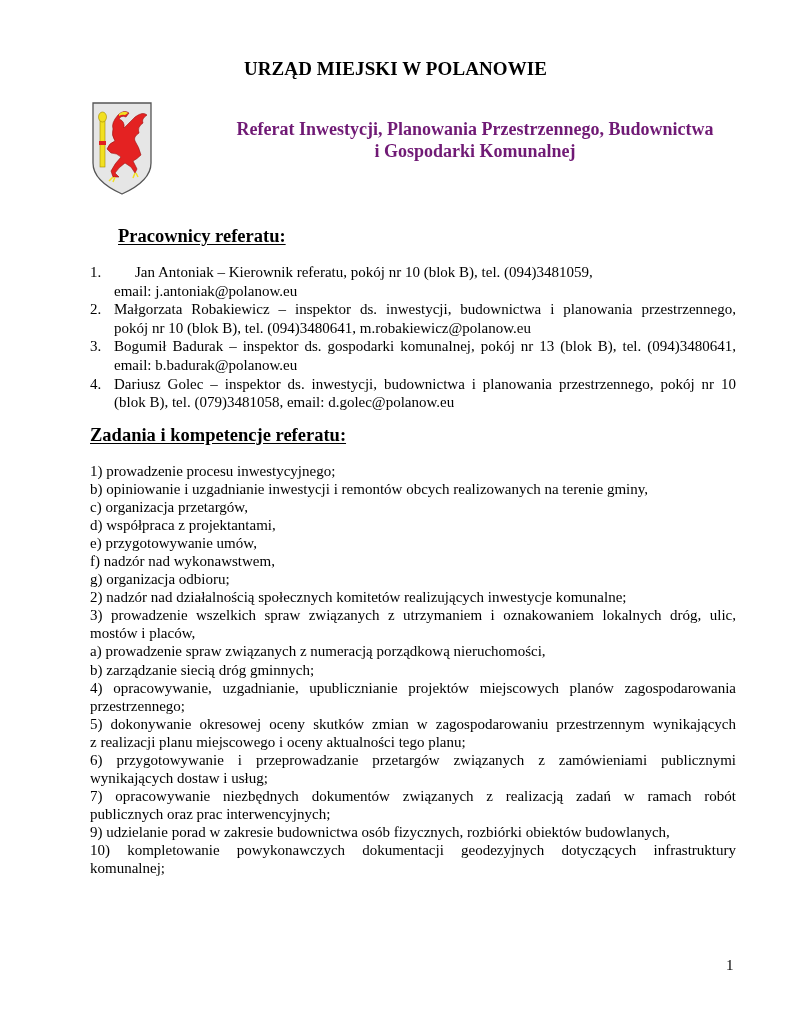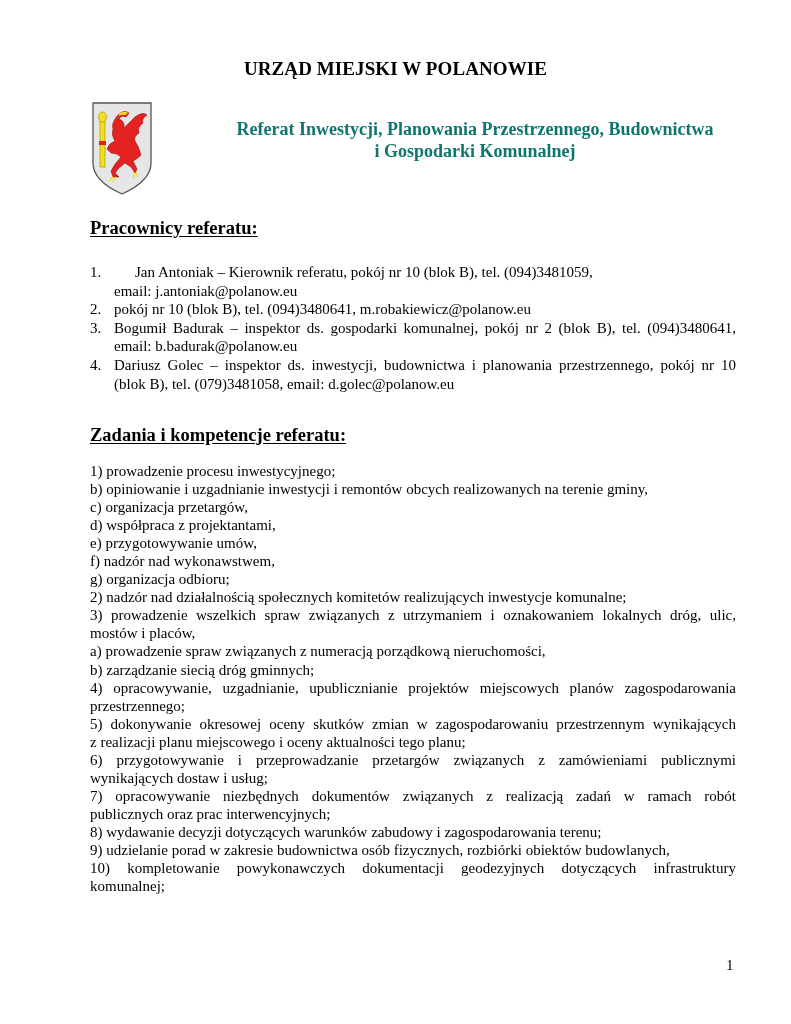--- a/index.html
+++ b/index.html
@@ -16,7 +16,7 @@
     .crest { position: absolute; left: 91px; top: 101px; width: 62px; height: 95px; }
     .subtitle {
       position: absolute; top: 118px; left: 195px; width: 560px; text-align: center;
-      font-weight: bold; font-size: 18px; color: #0f766e; line-height: 22px;
+      font-weight: bold; font-size: 18px; color: #701a75; line-height: 22px;
     }
     .h2 {
       position: absolute; left: 90px; font-weight: bold; font-size: 18.5px;

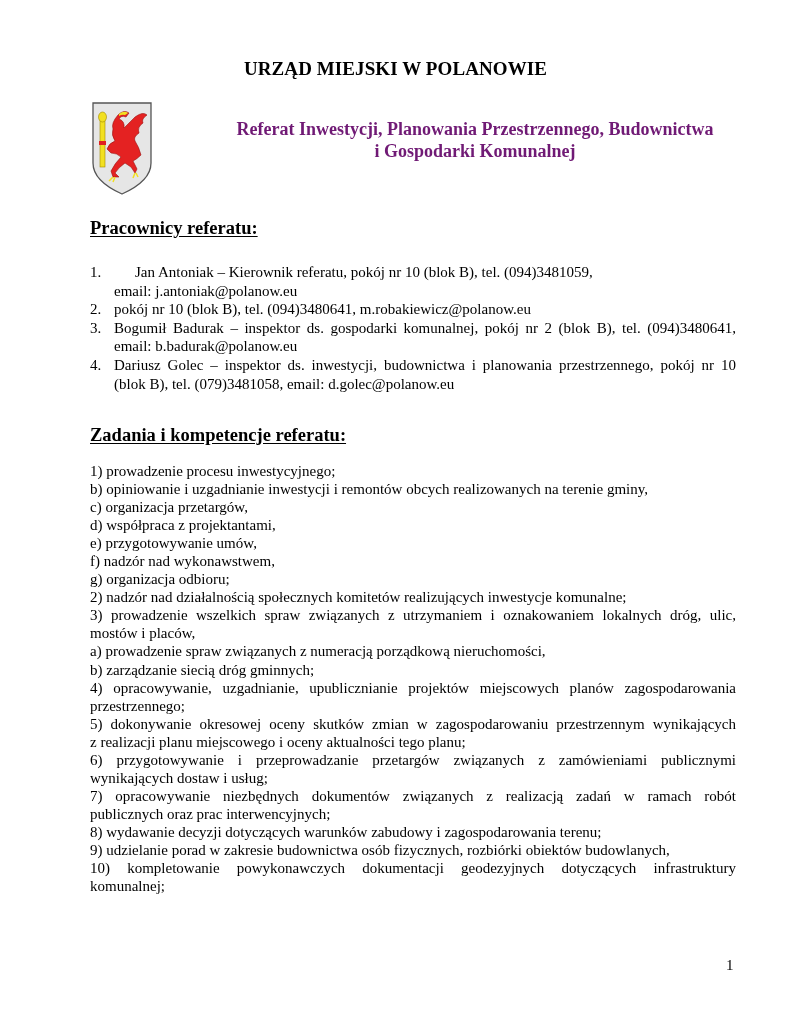--- a/index.html
+++ b/index.html
@@ -56,7 +56,7 @@
     <div>i Gospodarki Komunalnej</div>
   </div>
 
-  <div class="h2" style="top:218px;">Pracownicy referatu:</div>
+  <div class="h2" style="top:226px;margin-left:28px;">Pracownicy referatu:</div>
 
   <ul class="staff">
     <li>

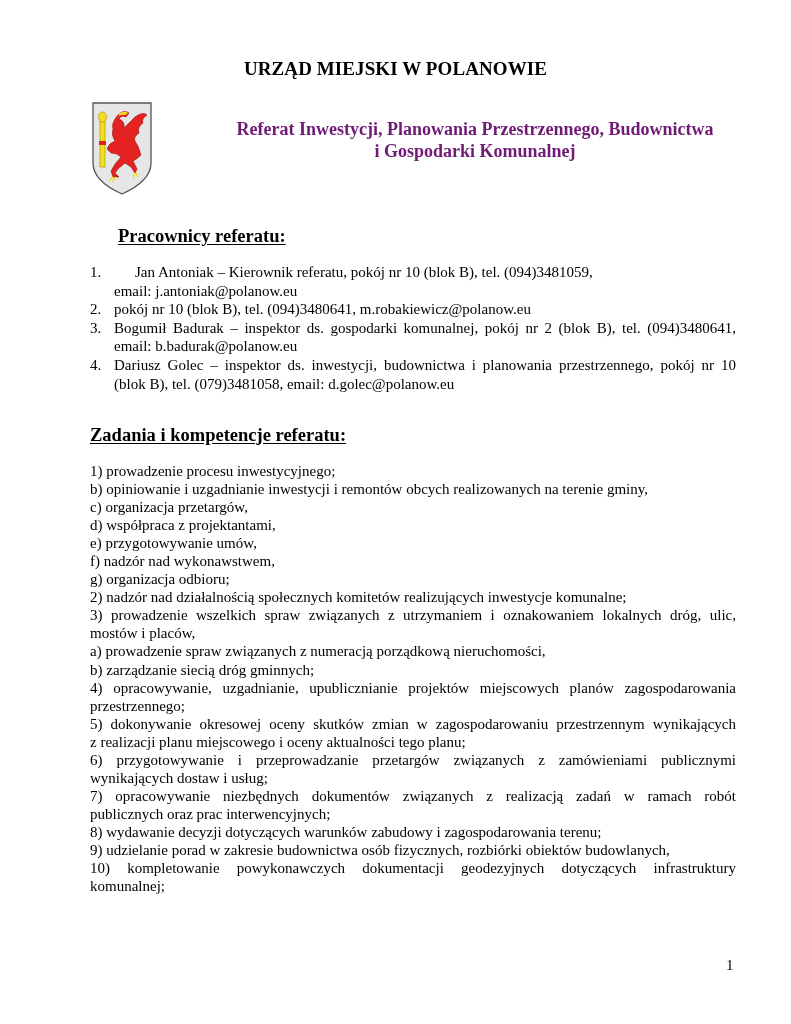--- a/index.html
+++ b/index.html
@@ -66,6 +66,7 @@
     </li>
     <li>
       <span class="num">2.</span>
+      <div style="text-align-last:justify;">Małgorzata Robakiewicz – inspektor ds.  inwestycji, budownictwa i planowania przestrzennego,</div>
       <div>pokój nr 10 (blok B), tel. (094)3480641, m.robakiewicz@polanow.eu</div>
     </li>
     <li>

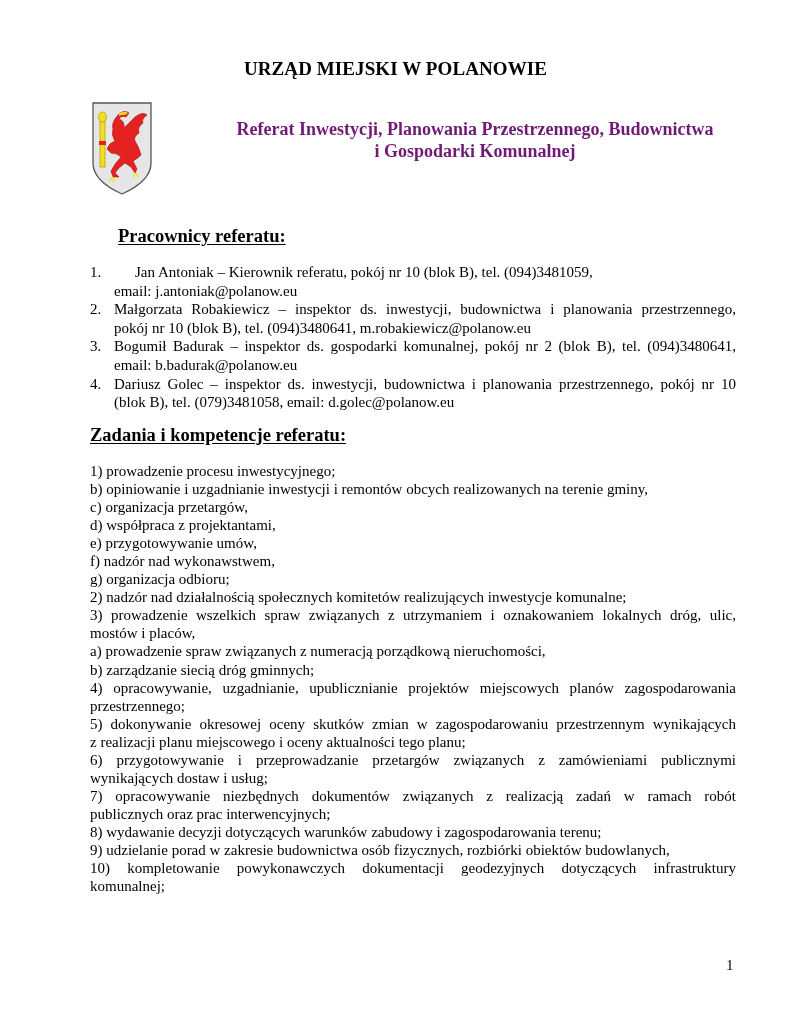--- a/index.html
+++ b/index.html
@@ -71,7 +71,7 @@
     </li>
     <li>
       <span class="num">3.</span>
-      <div style="text-align-last:justify;">Bogumił Badurak – inspektor ds. gospodarki komunalnej, pokój nr 2 (blok B), tel. (094)3480641,</div>
+      <div style="text-align-last:justify;">Bogumił Badurak – inspektor ds. gospodarki komunalnej, pokój nr 13 (blok B), tel. (094)3480641,</div>
       <div>email: b.badurak@polanow.eu</div>
     </li>
     <li>

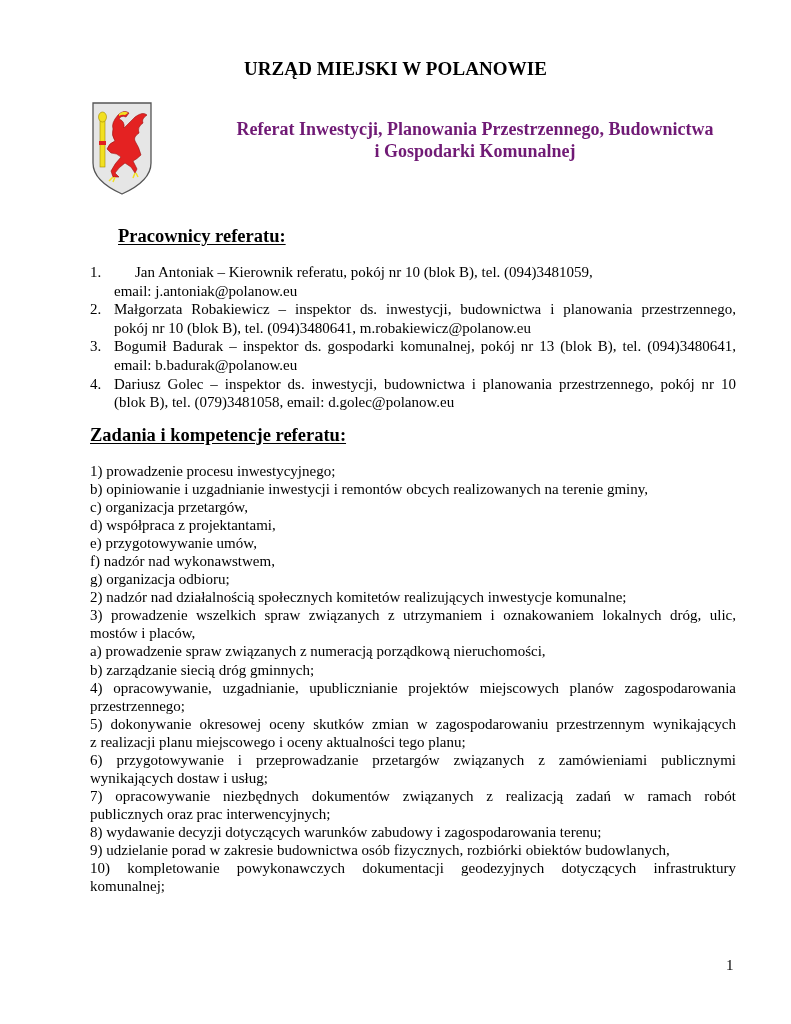--- a/index.html
+++ b/index.html
@@ -104,7 +104,6 @@
     <div class="line">wynikających dostaw i usług;</div>
     <div class="line just">7) opracowywanie niezbędnych dokumentów związanych z realizacją zadań w ramach robót</div>
     <div class="line">publicznych oraz prac interwencyjnych;</div>
-    <div class="line">8) wydawanie decyzji dotyczących warunków zabudowy i zagospodarowania terenu;</div>
     <div class="line">9) udzielanie porad w zakresie budownictwa osób fizycznych, rozbiórki obiektów budowlanych,</div>
     <div class="line just">10) kompletowanie powykonawczych dokumentacji geodezyjnych dotyczących infrastruktury</div>
     <div class="line">komunalnej;</div>

